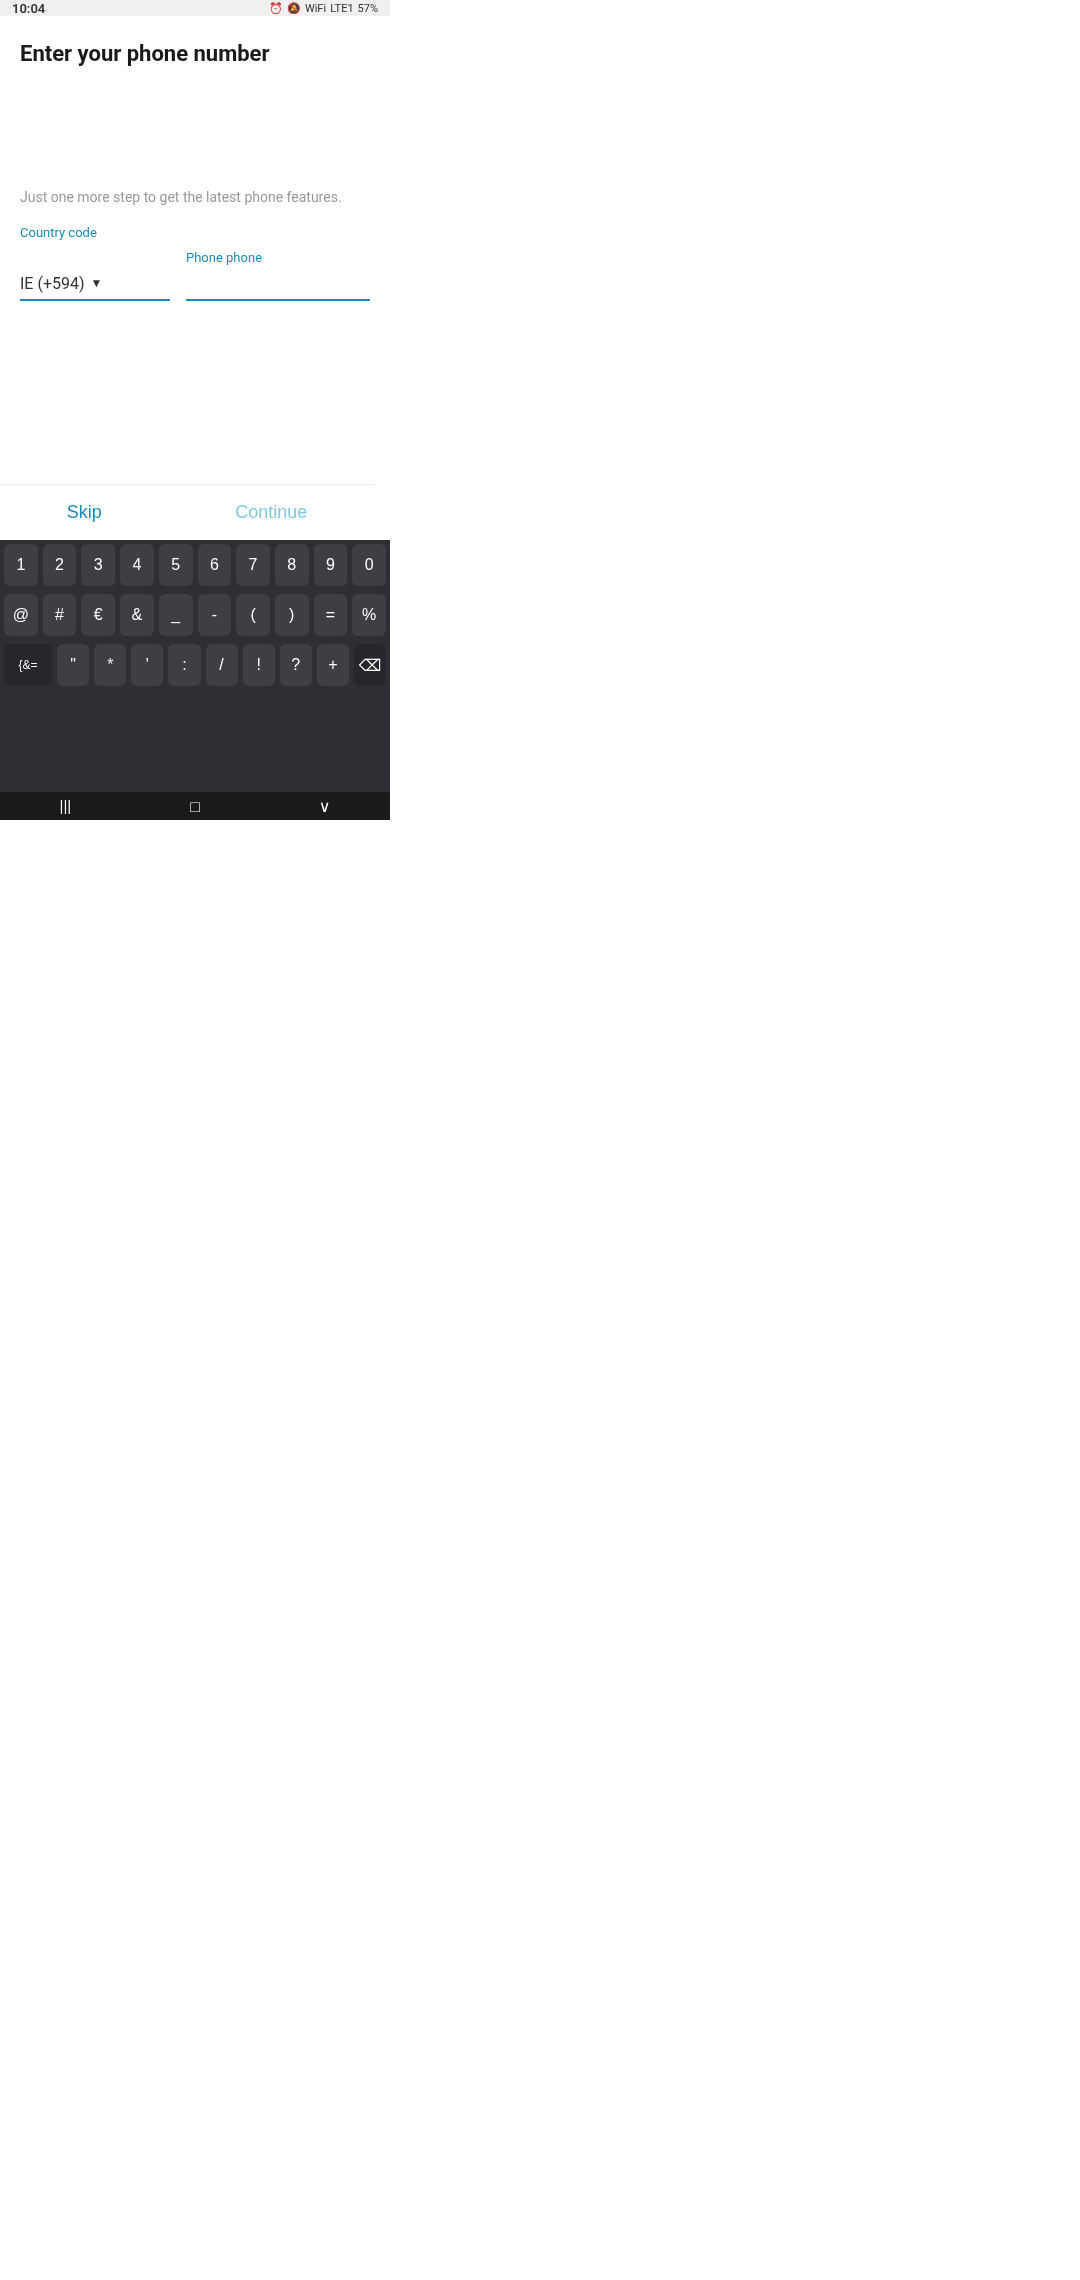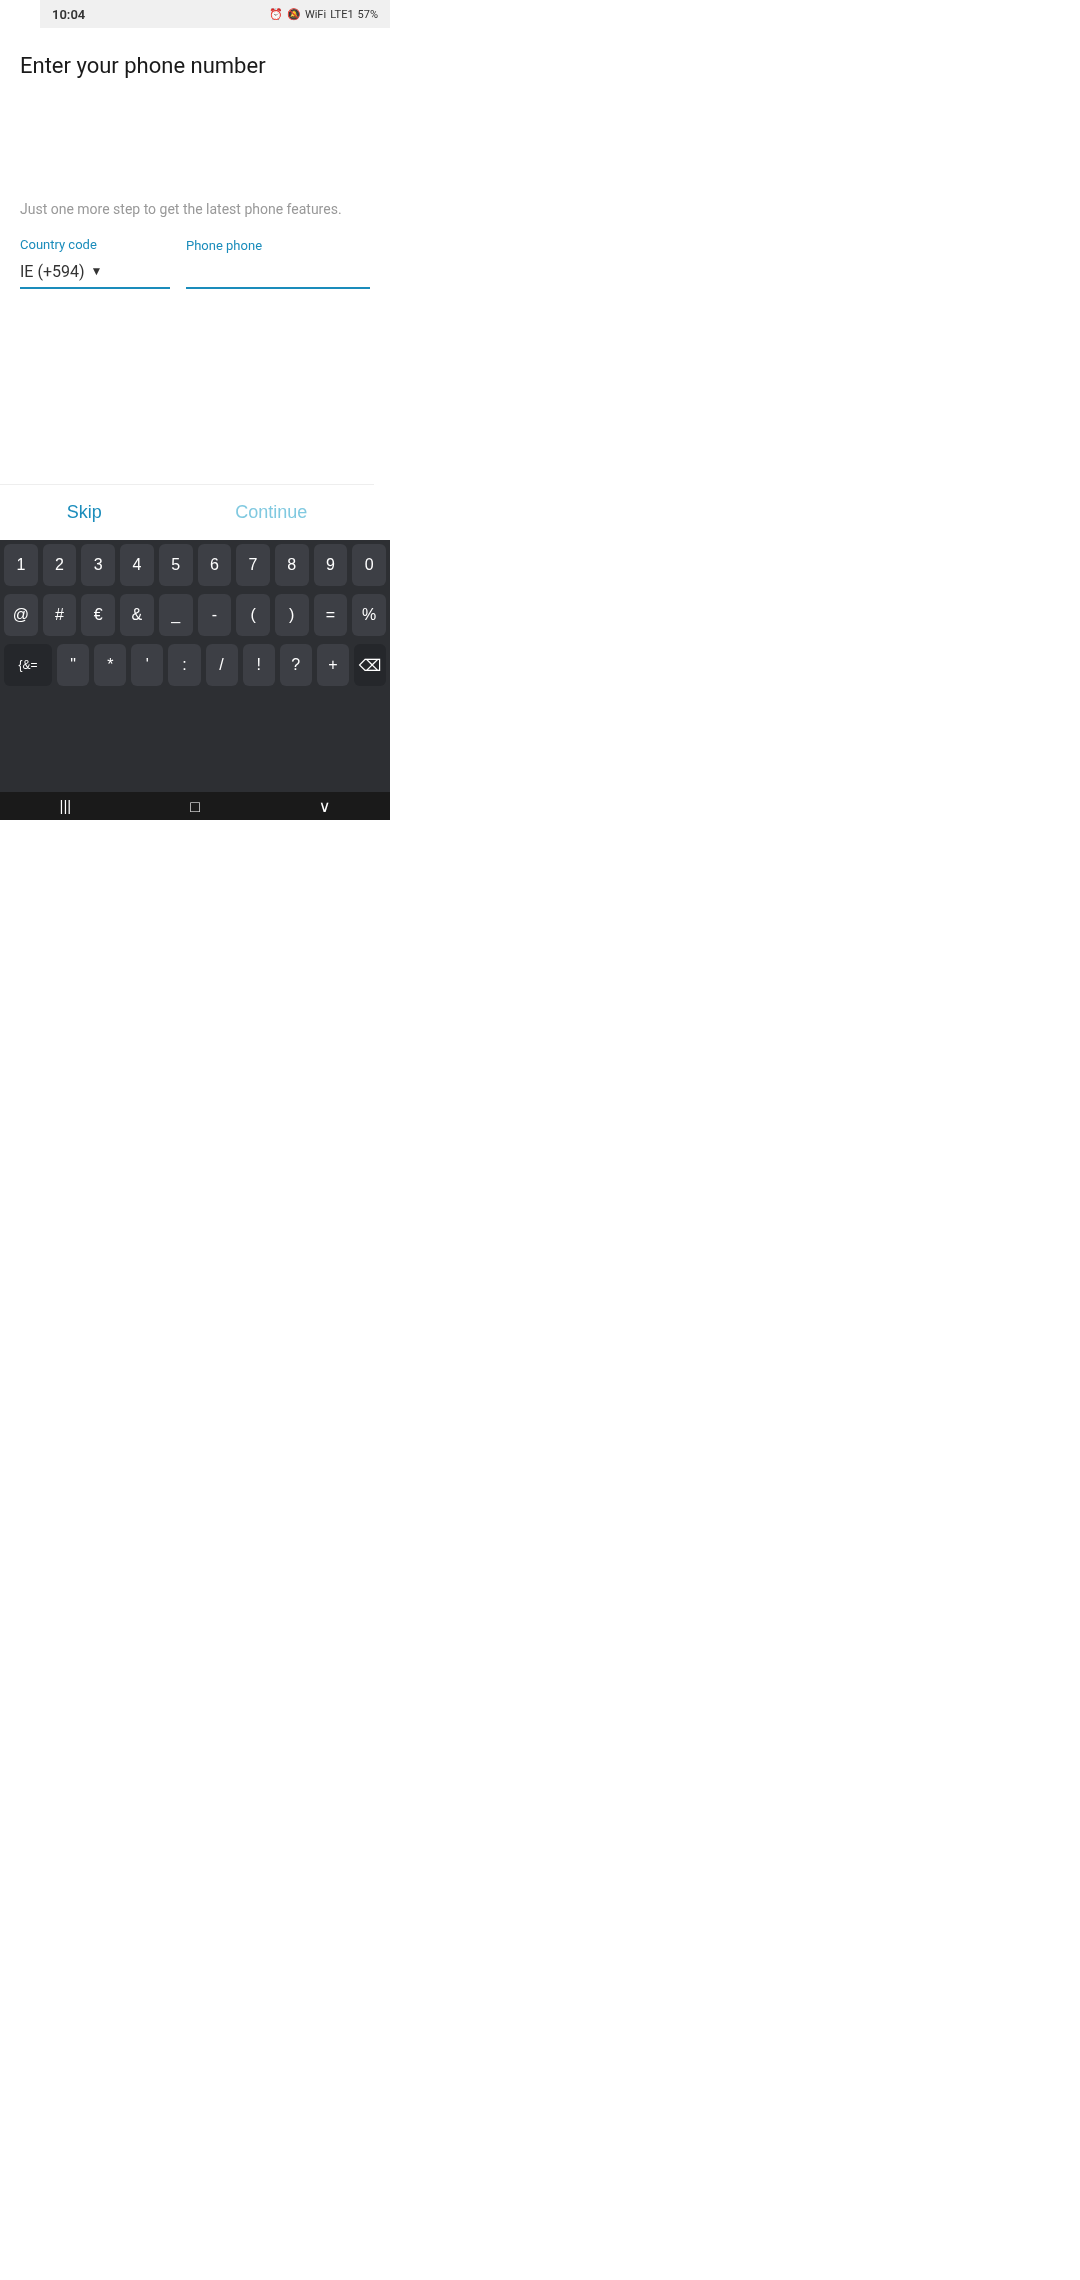--- a/index.html
+++ b/index.html
@@ -16,7 +16,7 @@
 
     
     .status-bar {
-      height: 28px;
+      height: 16px;
       background: #f0f0f0;
       display: flex;
       align-items: center;
@@ -24,7 +24,6 @@
       padding: 0 12px;
       font-size: 12px;
       color: #333;
-      margin-left: 40px;
     }
     .status-left {
       font-weight: 600;

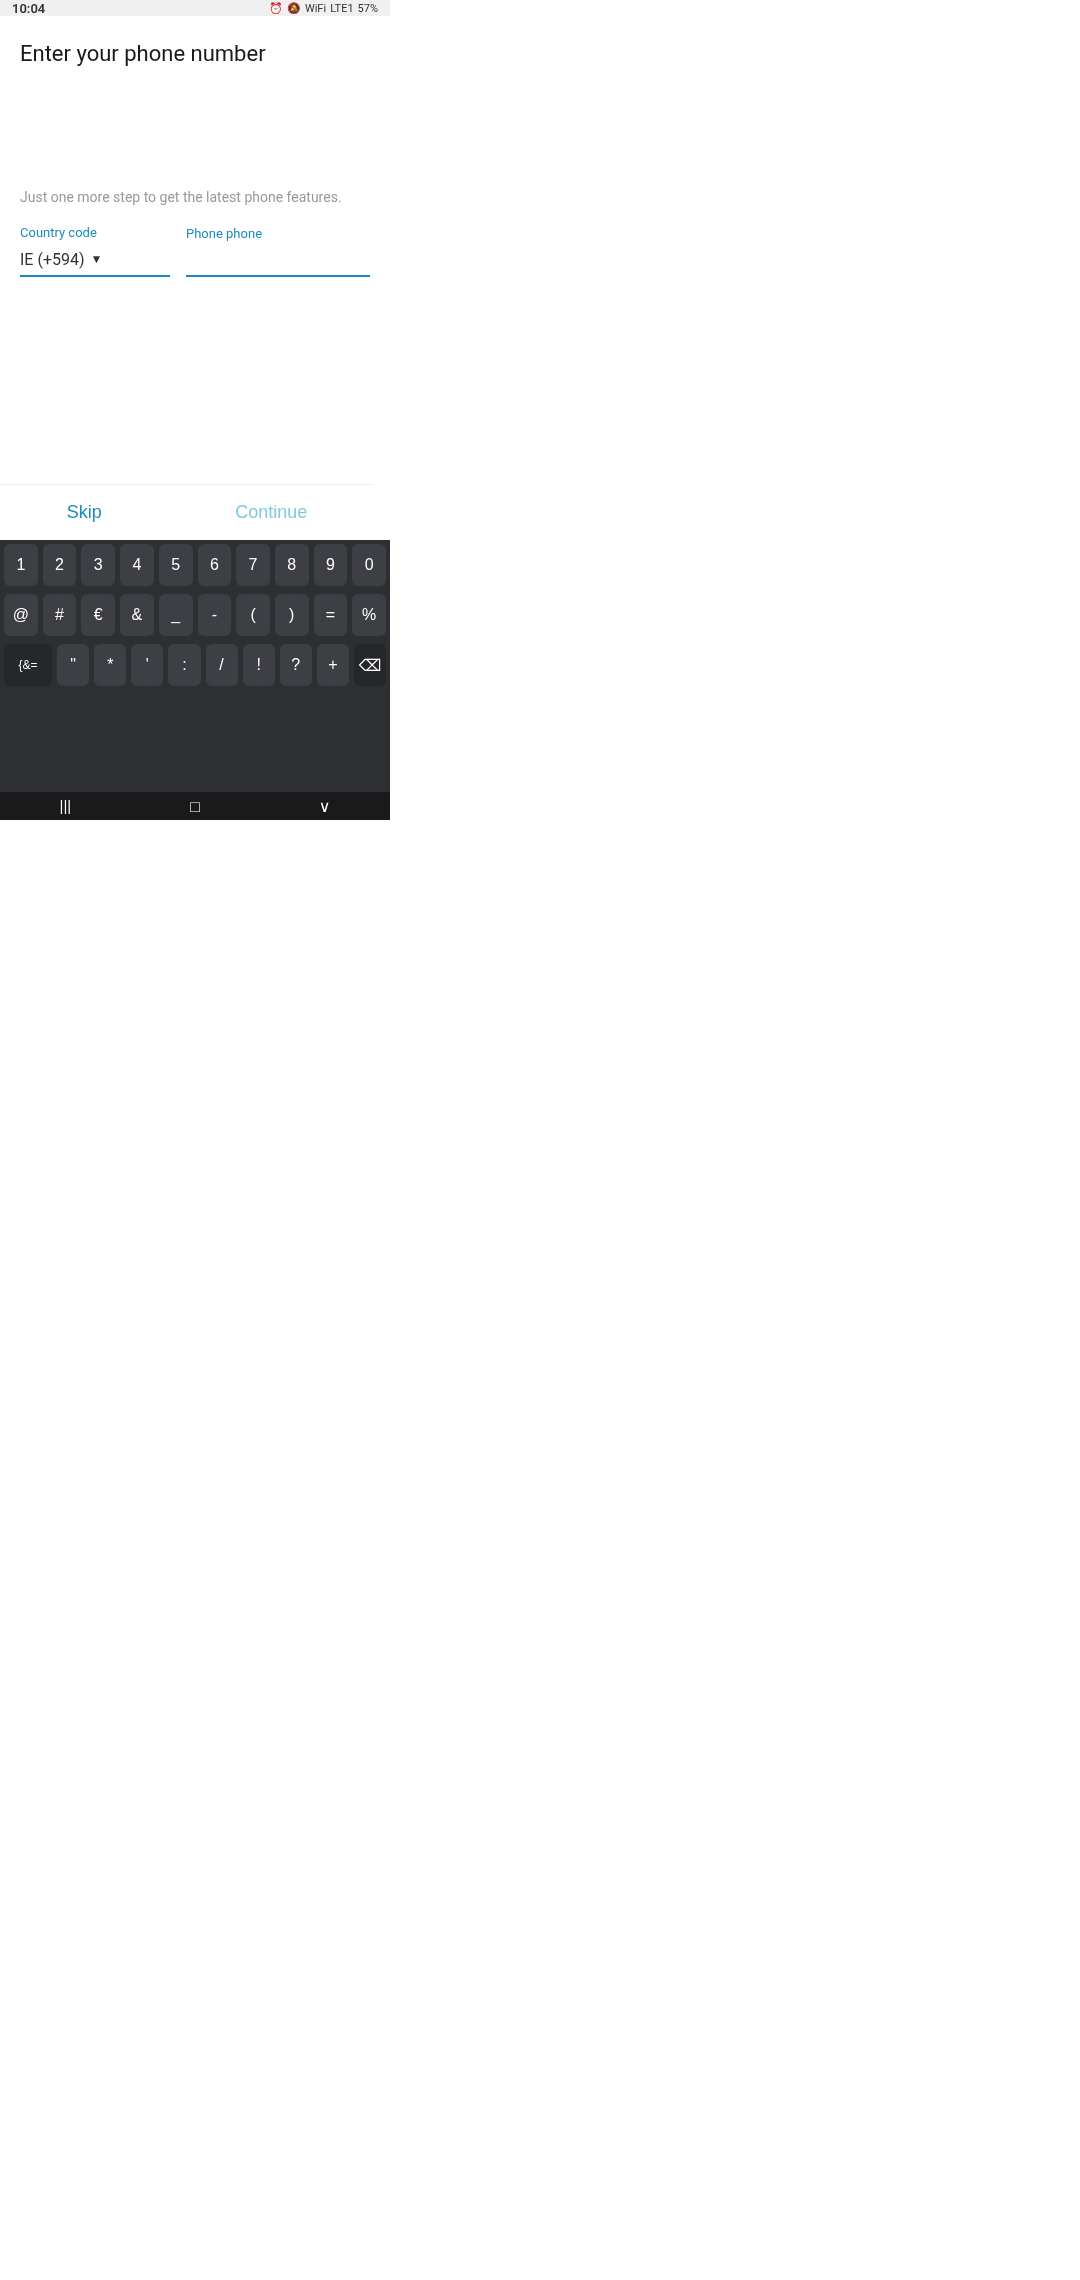--- a/index.html
+++ b/index.html
@@ -45,7 +45,7 @@
 
     .page-title {
       font-size: 22px;
-      font-weight: 400;
+      font-weight: 700;
       color: #1a1a1a;
       margin-bottom: 16px;
       line-height: 1.3;

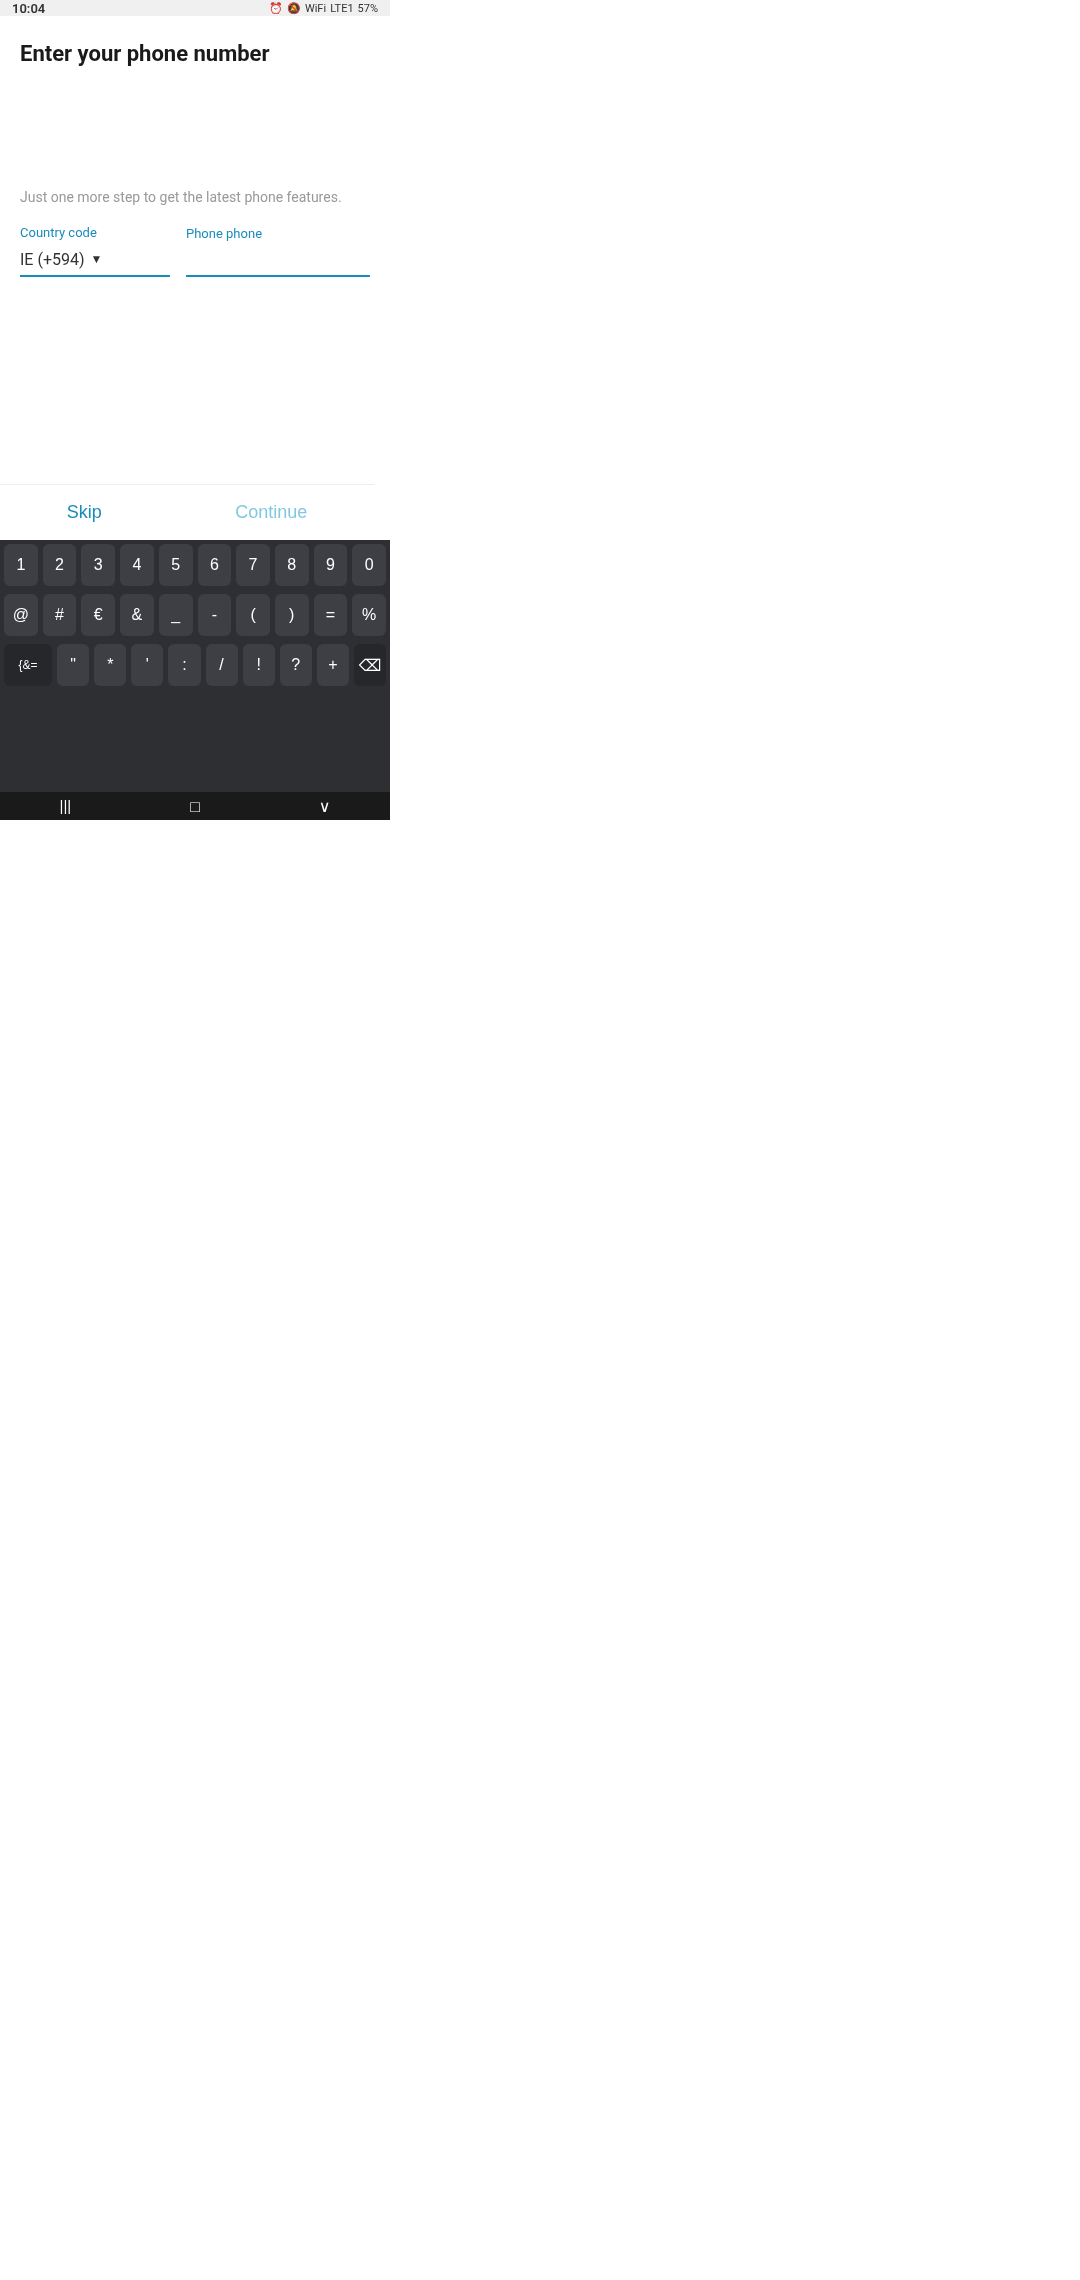--- a/index.html
+++ b/index.html
@@ -72,6 +72,7 @@
     .field-group.country-group {
       width: 150px;
       flex-shrink: 0;
+      gap: 24px;
     }
 
     .field-group.phone-group {

